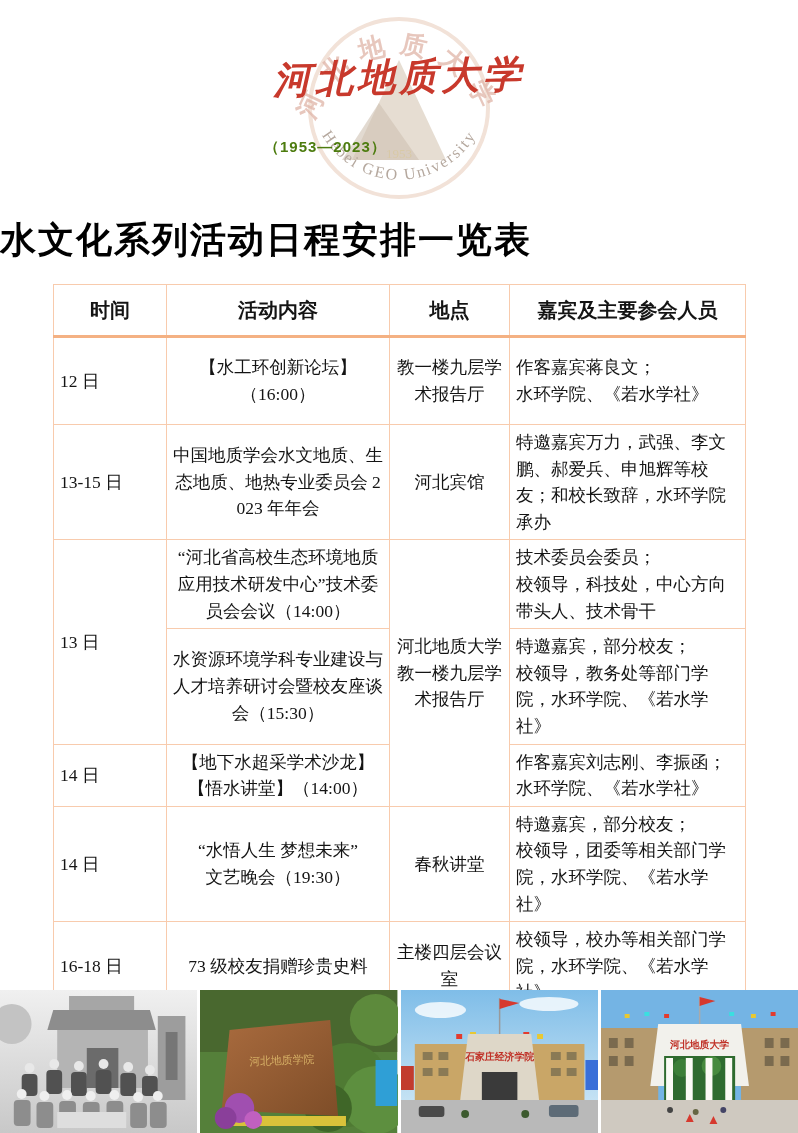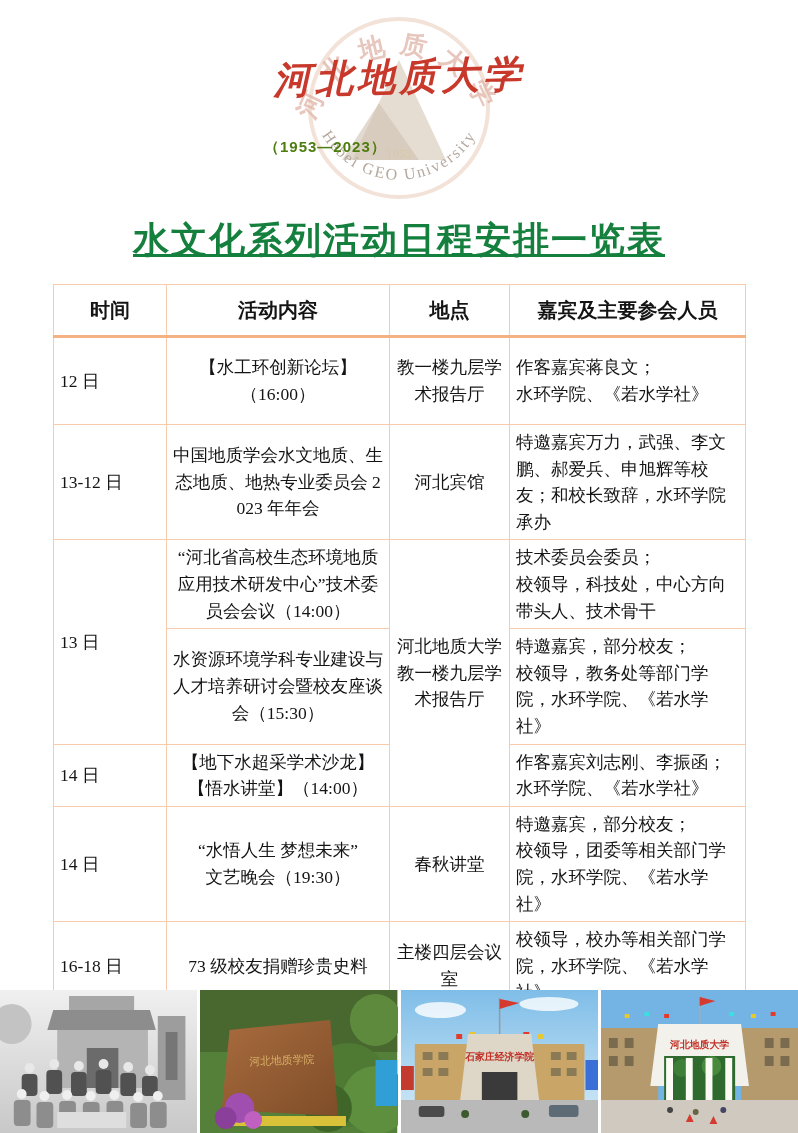--- a/index.html
+++ b/index.html
@@ -22,8 +22,8 @@
   
   .college-title{margin-top:16px;text-align:center;font-size:25px;font-weight:900;
                  letter-spacing:6px;color:#000;}
-  .main-title{margin-top:12px;text-align:center;font-size:36px;font-weight:900;
-              letter-spacing:2px;color:#15803d;font-family:"Liberation Sans",sans-serif;text-decoration:underline;}
+  .main-title{margin-top:12px;font-size:36px;font-weight:900;
+              letter-spacing:2px;color:#000000;font-family:"Liberation Sans",sans-serif;}
 
   
   .table-wrap{width:692px;margin:19px auto 0;}

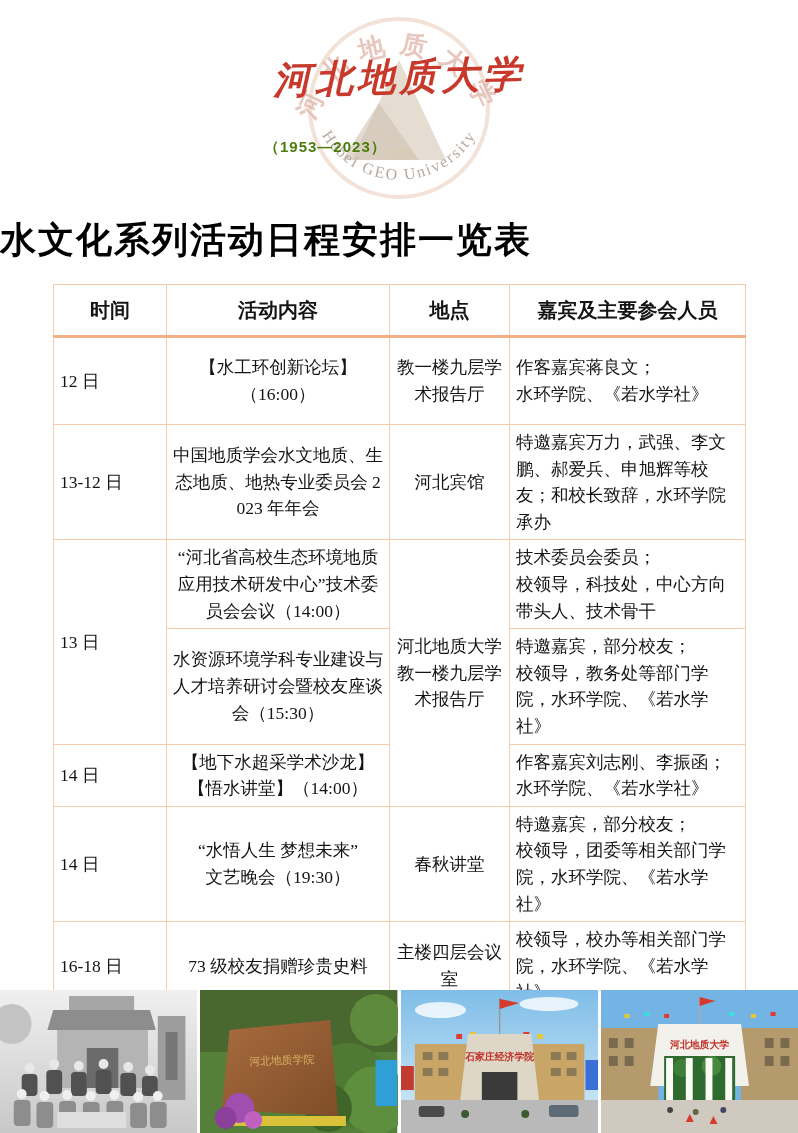--- a/index.html
+++ b/index.html
@@ -103,7 +103,7 @@
 水环学院、《若水学社》</td>
         </tr>
         <tr class="r1">
-          <td class="cell-time">13-12 日</td>
+          <td class="cell-time">13-15 日</td>
           <td class="cell-act">中国地质学会水文地质、生态地质、地热专业委员会 2023 年年会</td>
           <td class="cell-loc">河北宾馆</td>
           <td class="cell-guest">特邀嘉宾万力，武强、李文鹏、郝爱兵、申旭辉等校友；和校长致辞，水环学院承办</td>

